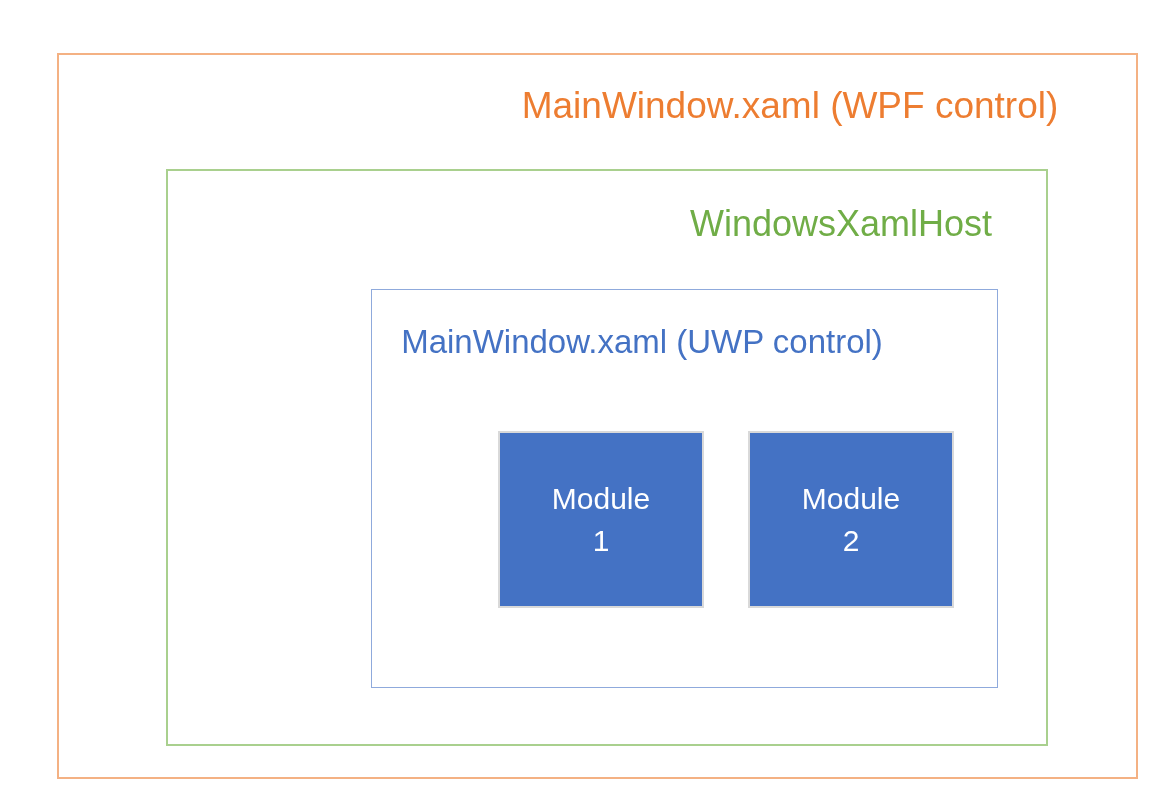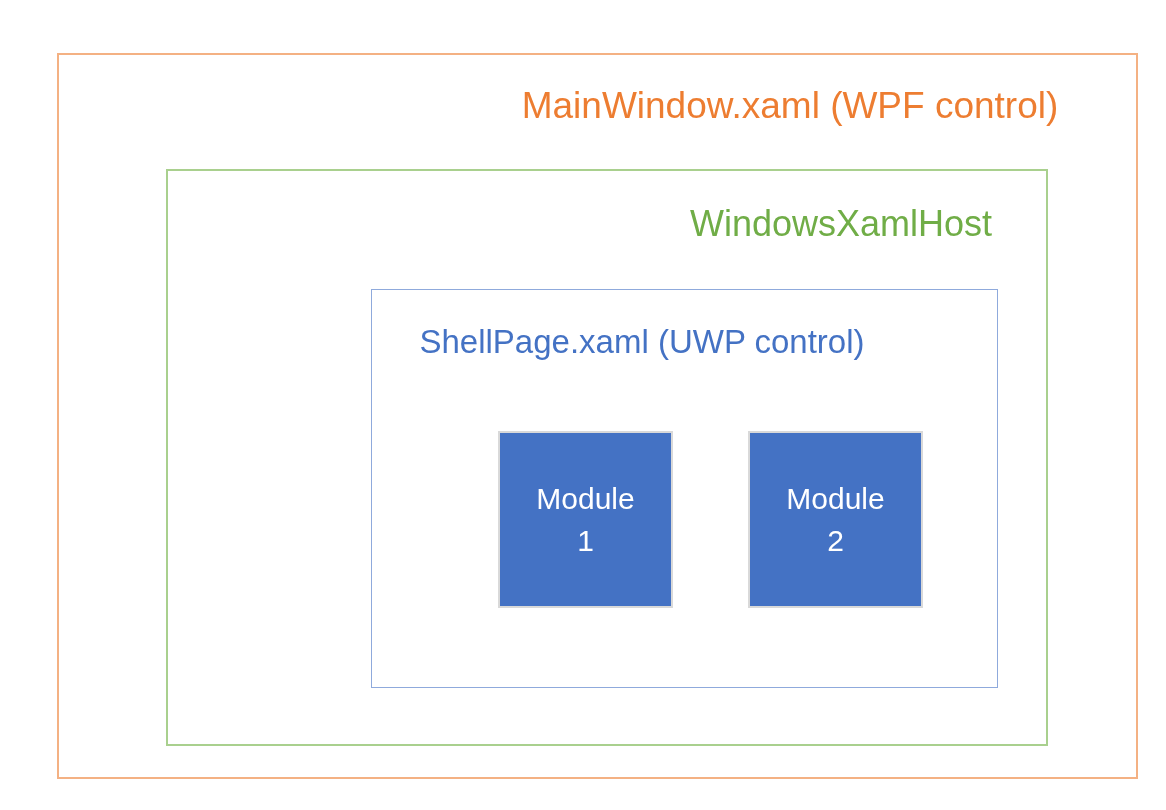--- a/index.html
+++ b/index.html
@@ -103,7 +103,7 @@
       <div class="box-label" id="host-label">WindowsXamlHost</div>
 
       <div class="box" id="shell-box">
-        <div class="box-label" id="shell-label">ShellPage.xaml (UWP control)</div>
+        <div class="box-label" id="shell-label">MainWindow.xaml (UWP control)</div>
 
         <div class="module" id="module-1">
           <div class="module-text">Module

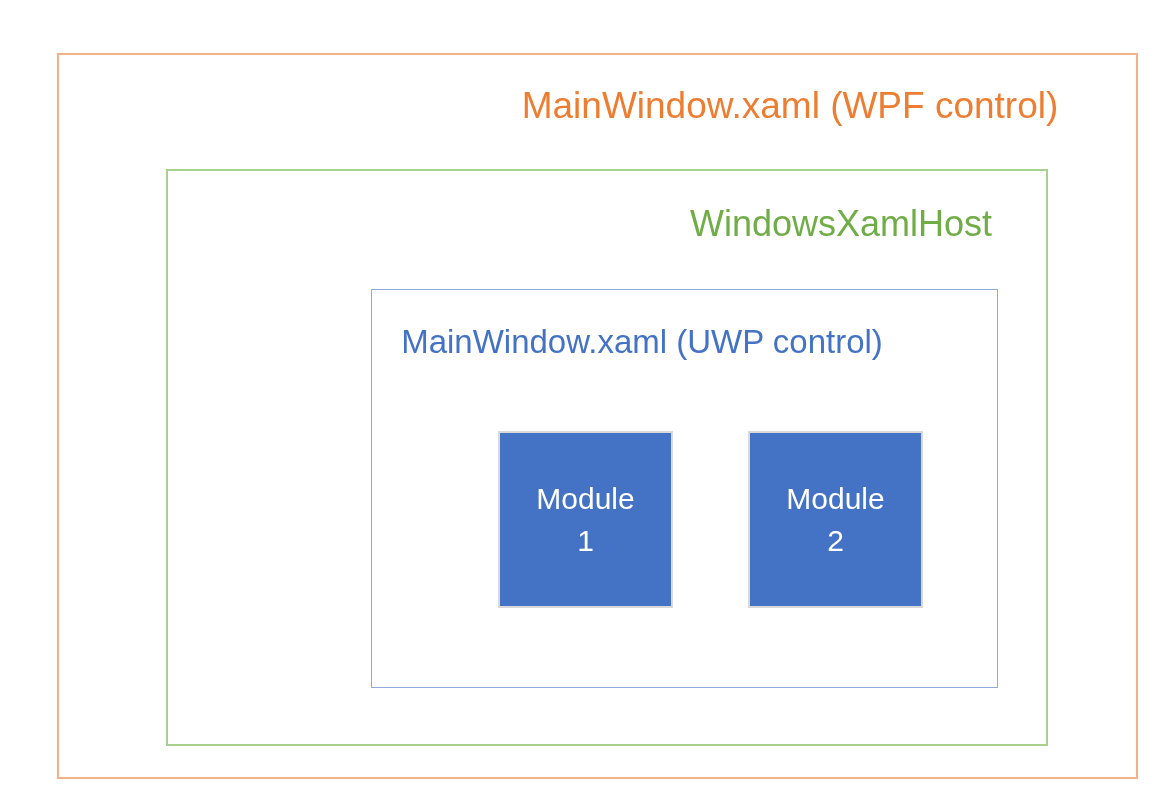--- a/index.html
+++ b/index.html
@@ -74,7 +74,7 @@
   .module {
     position: absolute;
     top: 141px;
-    width: 175px; height: 177px;
+    width: 206px; height: 177px;
     background: var(--module-fill);
     border: 2px solid var(--module-border);
     display: flex;

